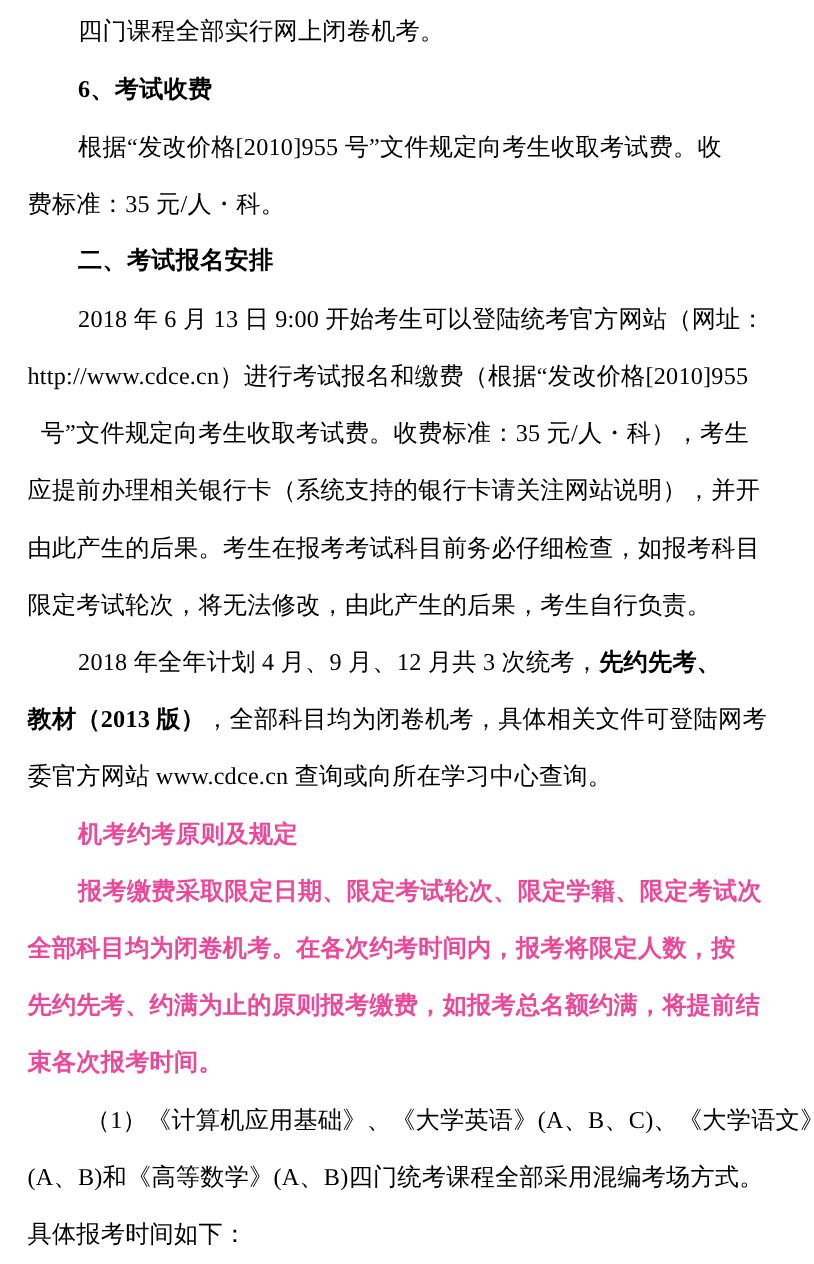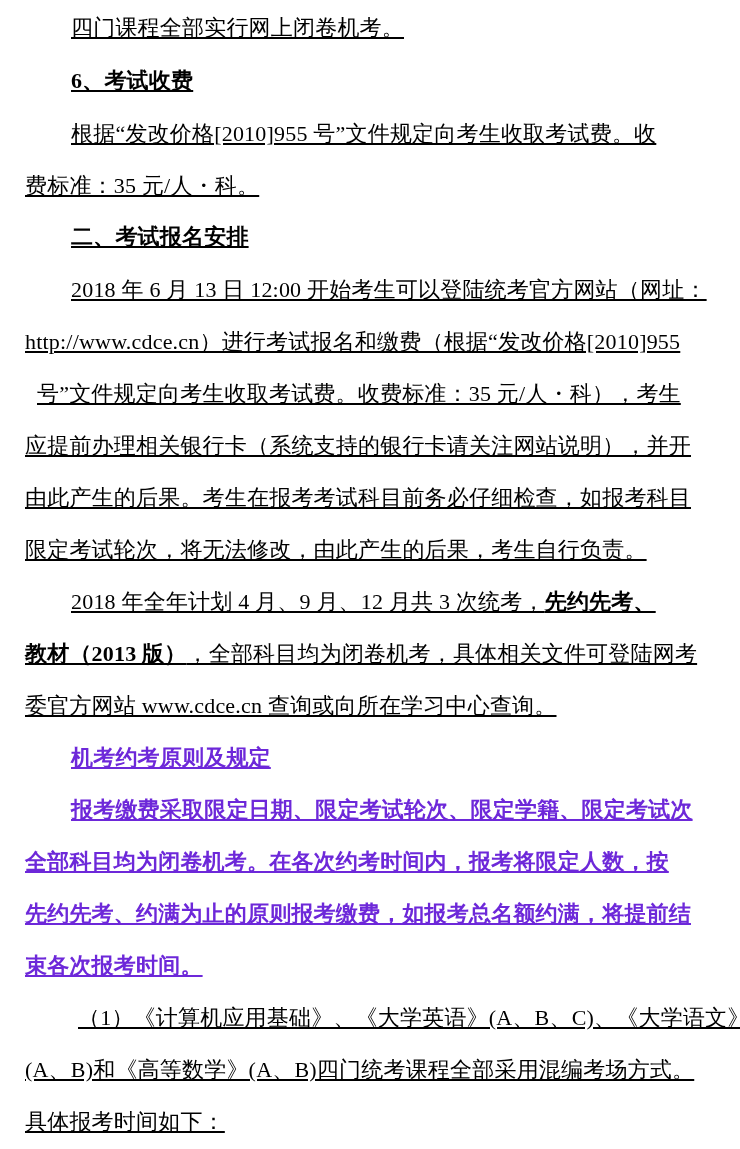--- a/index.html
+++ b/index.html
@@ -22,7 +22,6 @@
     white-space: nowrap;
     line-height: 28px;
     letter-spacing: 0.2px;
-    text-decoration: underline;
   }
   .indent { left: 71px; }
   .bold { font-weight: bold; }

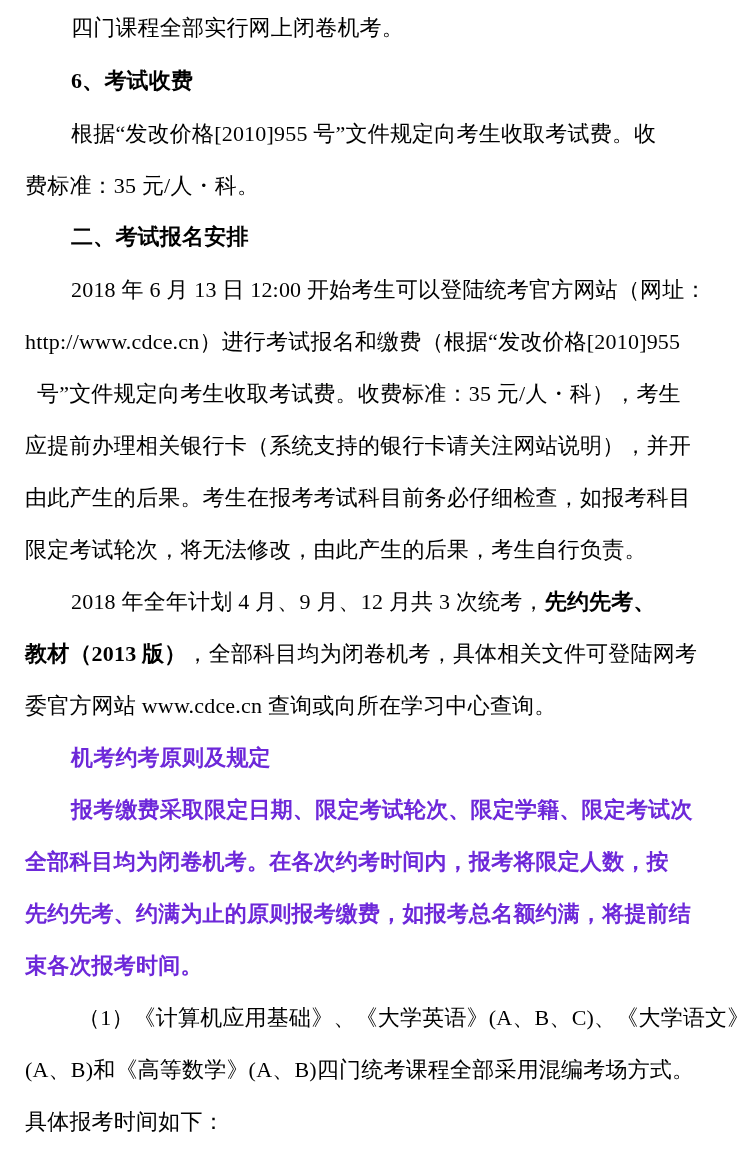--- a/index.html
+++ b/index.html
@@ -37,7 +37,7 @@
   <div class="line indent" style="top:120px;">根据“发改价格[2010]955 号”文件规定向考生收取考试费。收</div>
   <div class="line" style="top:172px;">费标准：35 元/人・科。</div>
   <div class="line indent bold" style="top:223px;">二、考试报名安排</div>
-  <div class="line indent" style="top:276px;">2018 年 6 月 13 日 12:00 开始考生可以登陆统考官方网站（网址：</div>
+  <div class="line indent" style="top:276px;">2018 年 6 月 13 日 9:00 开始考生可以登陆统考官方网站（网址：</div>
   <div class="line" style="top:328px;">http://www.cdce.cn）进行考试报名和缴费（根据“发改价格[2010]955</div>
   <div class="line" style="top:380px;margin-left:12px;">号”文件规定向考生收取考试费。收费标准：35 元/人・科），考生</div>
   <div class="line" style="top:432px;">应提前办理相关银行卡（系统支持的银行卡请关注网站说明），并开</div>

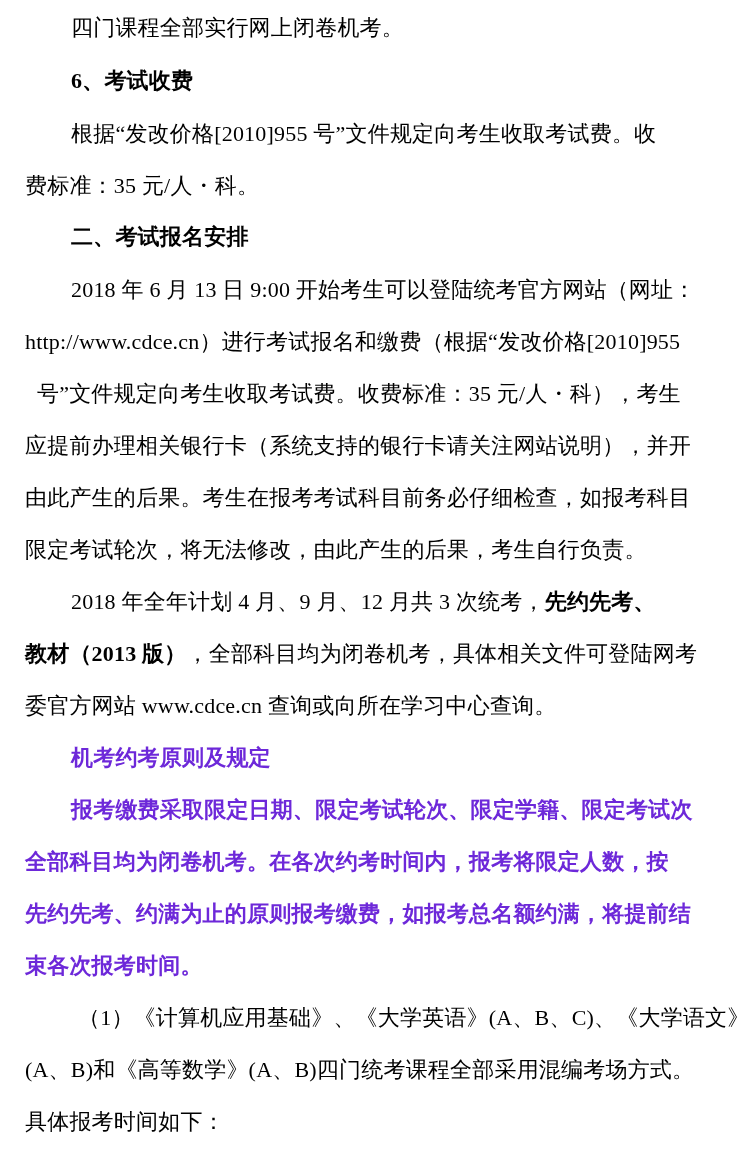--- a/index.html
+++ b/index.html
@@ -25,7 +25,7 @@
   }
   .indent { left: 71px; }
   .bold { font-weight: bold; }
-  .red { color: #6d28d9; font-weight: bold; }
+  .red { color: #ec4899; font-weight: bold; }
   .b { font-weight: bold; }
 </style>
 </head>

